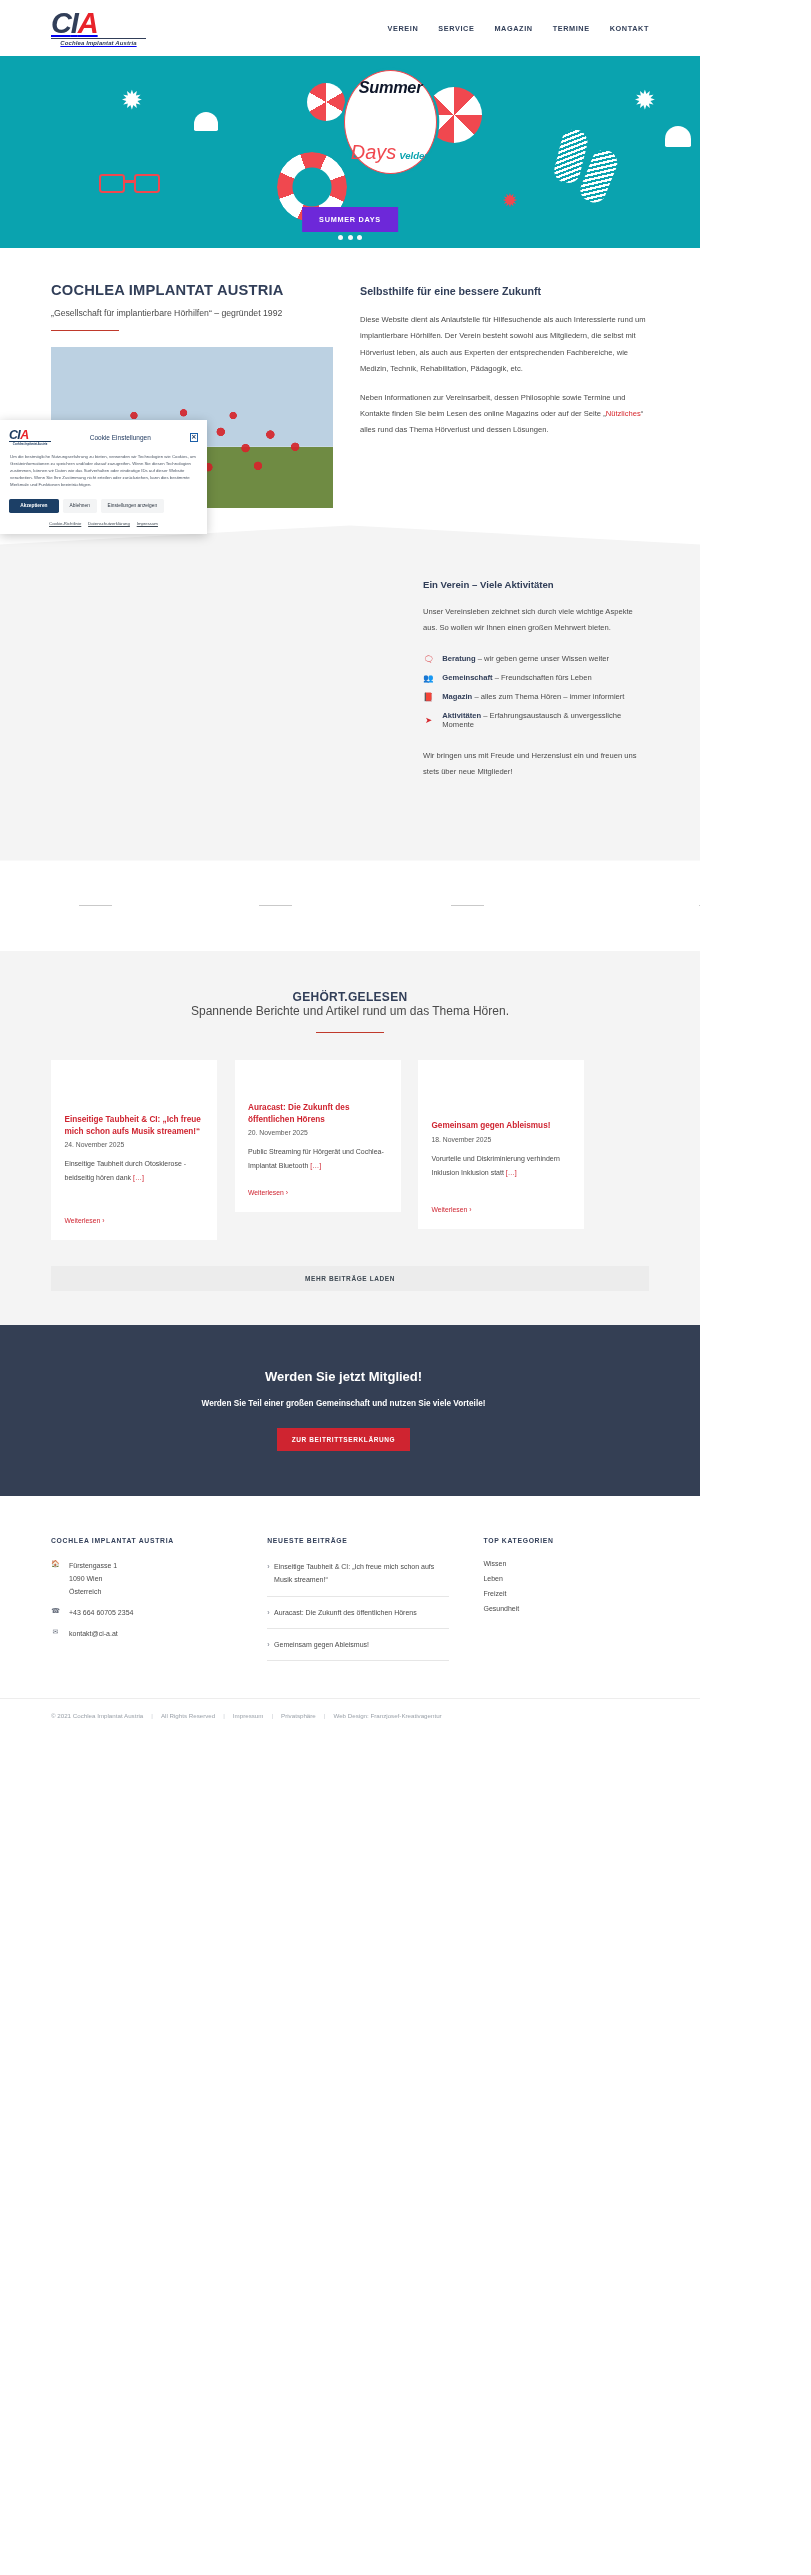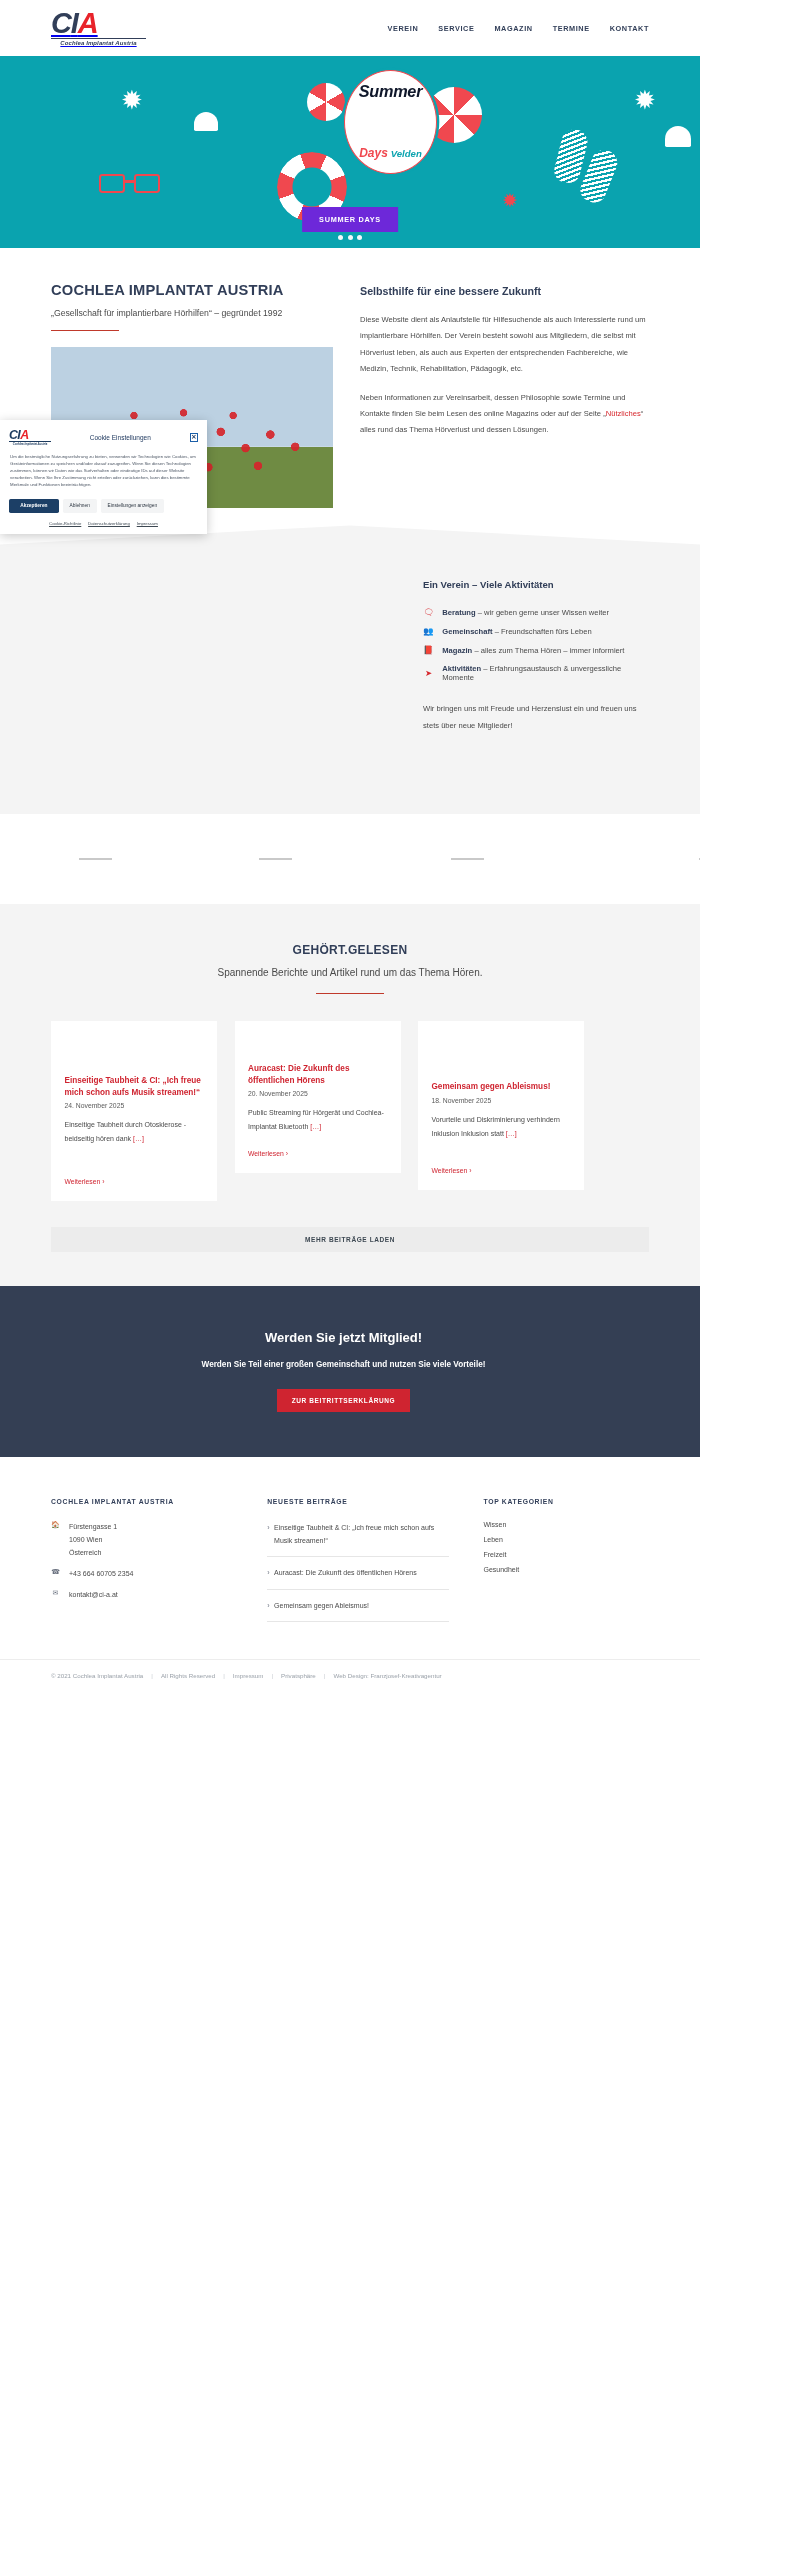--- a/index.html
+++ b/index.html
@@ -84,7 +84,7 @@
     font-style: italic; line-height: .95; letter-spacing: -0.3px;
   }
   .badge-row { display: flex; align-items: baseline; gap: 2.8px; }
-  .badge-days { color: #f0484f; font-weight: bold; font-size: 12px; font-style: italic; margin-top: 46px; }
+  .badge-days { color: #f0484f; font-weight: normal; font-size: 20px; font-style: italic; margin-top: 46px; }
   .badge-velden { color: #0aa3af; font-weight: bold; font-size: 9.6px; font-style: italic; }
 
   .ring {

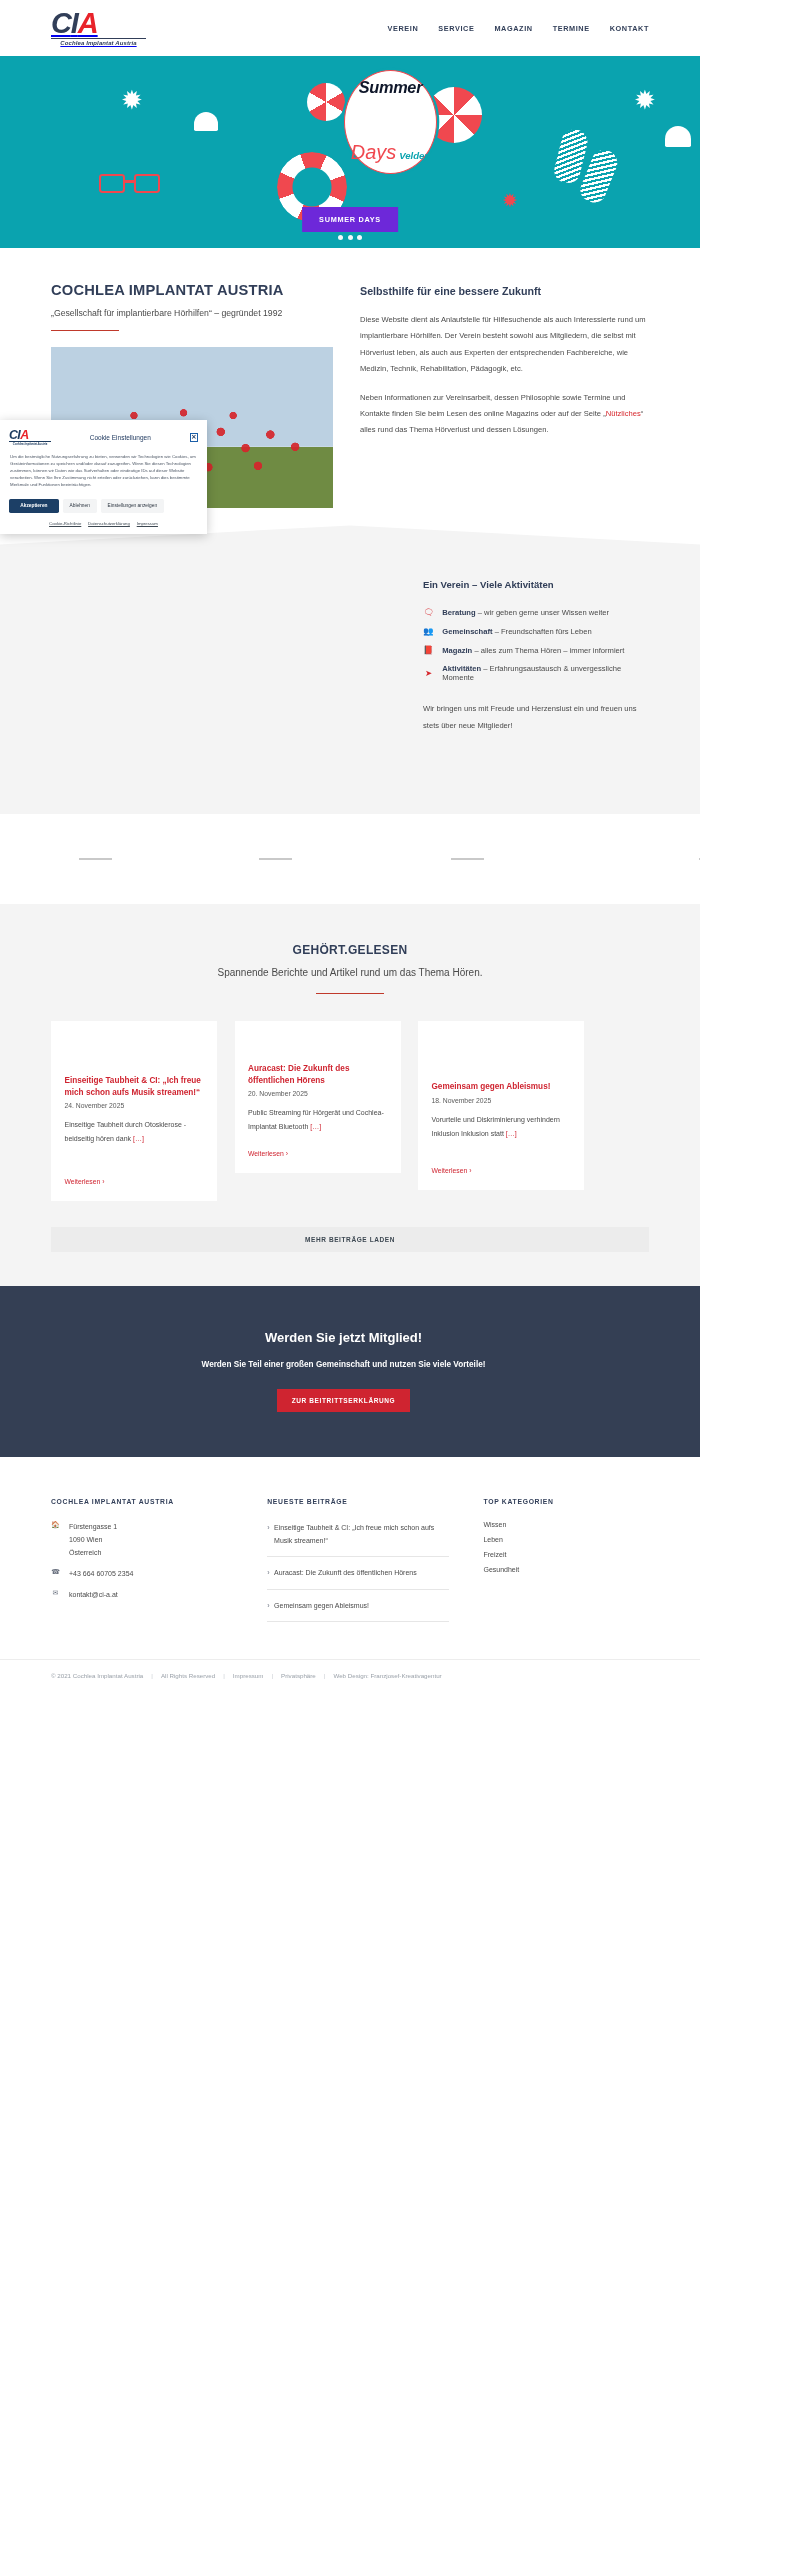--- a/index.html
+++ b/index.html
@@ -431,6 +431,7 @@
       <div class="angled-left"></div>
       <div class="angled-right">
         <h2 class="verein-title">Ein Verein – Viele Aktivitäten</h2>
+        <p class="body-p">Unser Vereinsleben zeichnet sich durch viele wichtige Aspekte aus. So wollen wir Ihnen einen großen Mehrwert bieten.</p>
         <ul class="feature-list">
           <li>
             <span class="fi">🗨</span>

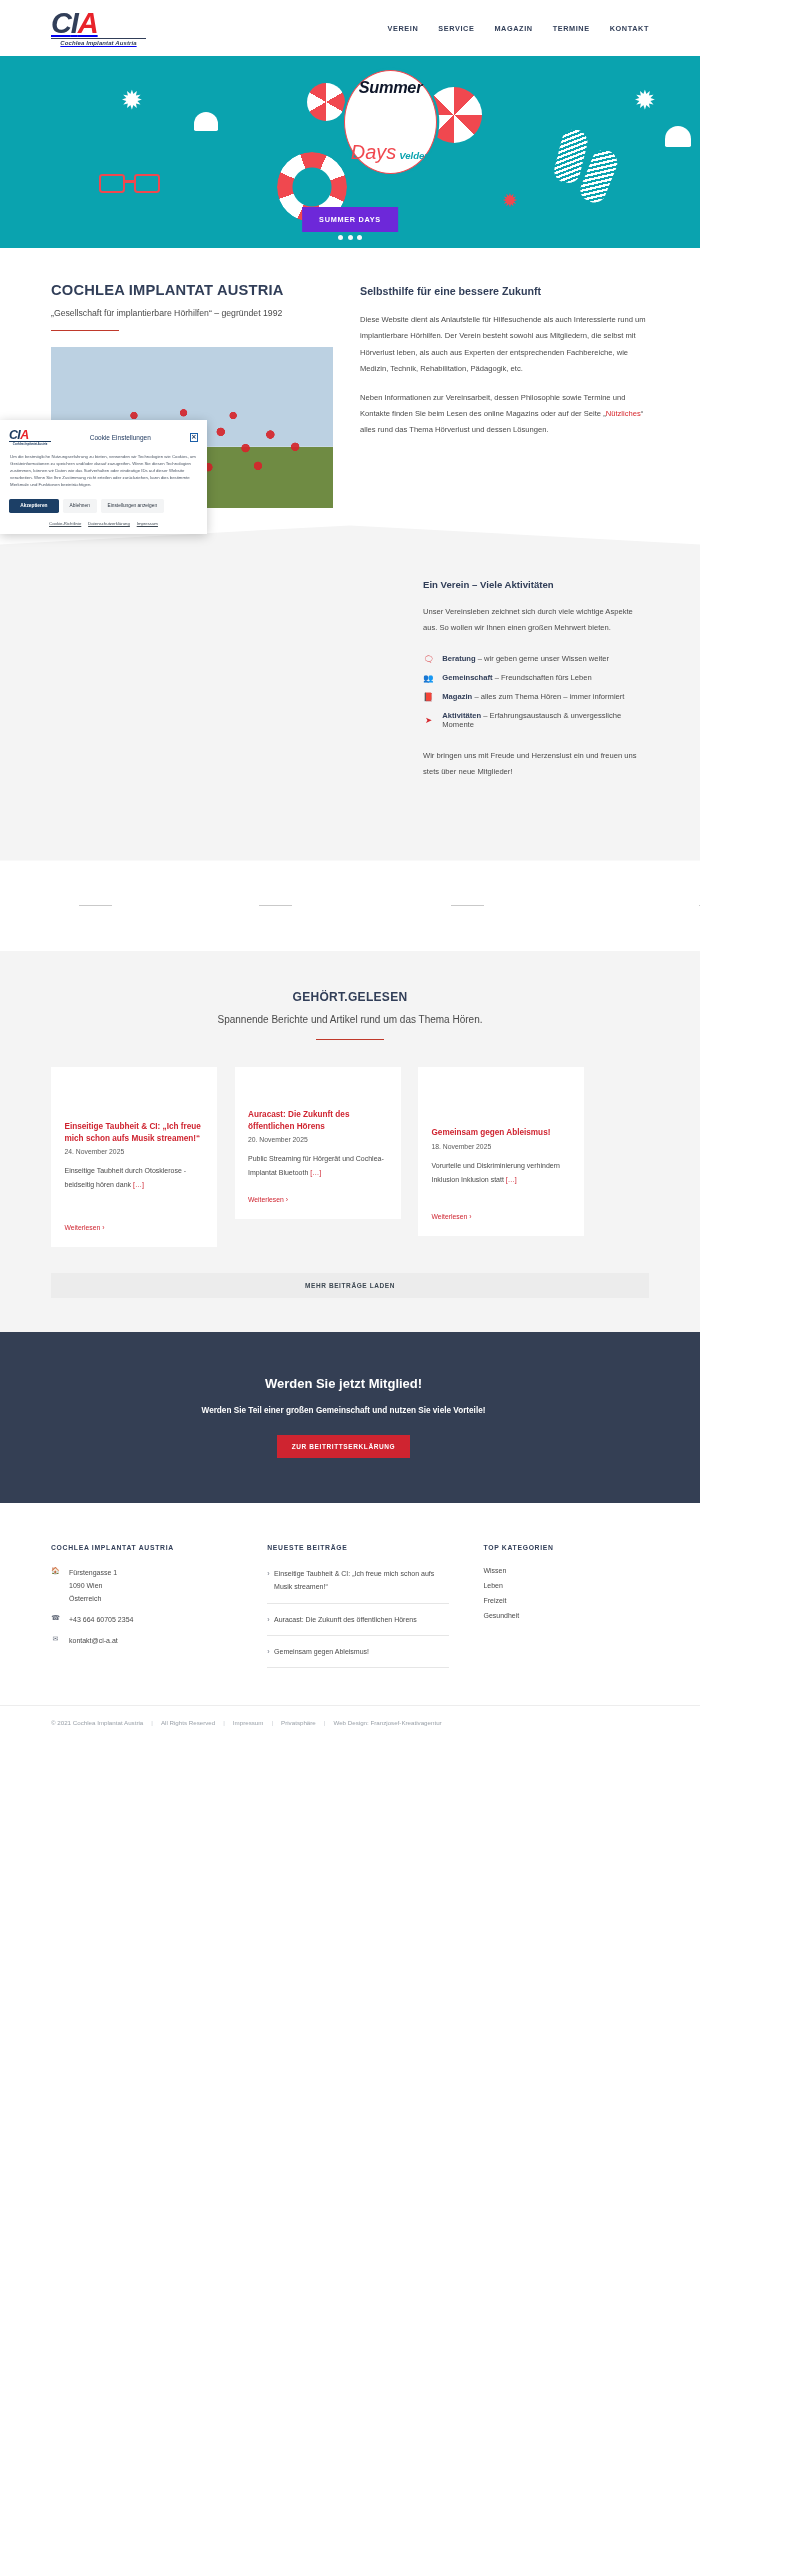--- a/index.html
+++ b/index.html
@@ -249,7 +249,7 @@
     background: #f4f4f4; padding: 39px 51px 0 51px; text-align: center;
   }
   .blog-h { font-size: 12px; font-weight: bold; color: #313e58; letter-spacing: 0.3px; }
-  .blog-sub { font-size: 10px; color: #4a4a4a; margin-top: 10px; }
+  .blog-sub { font-size: 12px; color: #4a4a4a; }
   .blog-rule { width: 68px; height: 1.1px; background: #c0392b; margin: 14.7px auto 0 auto; }
   .cards {
     display: flex; gap: 17.5px; margin-top: 27px; text-align: left;

